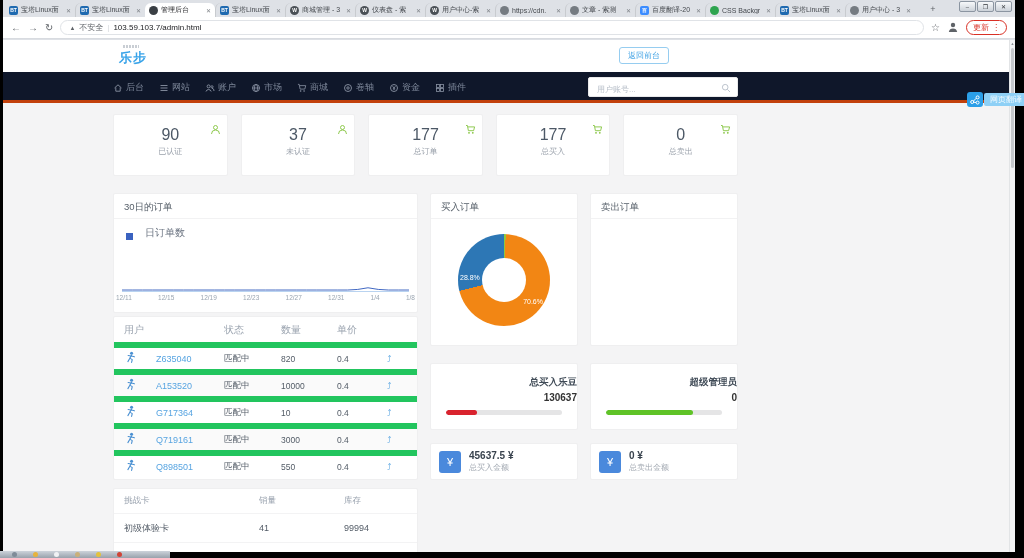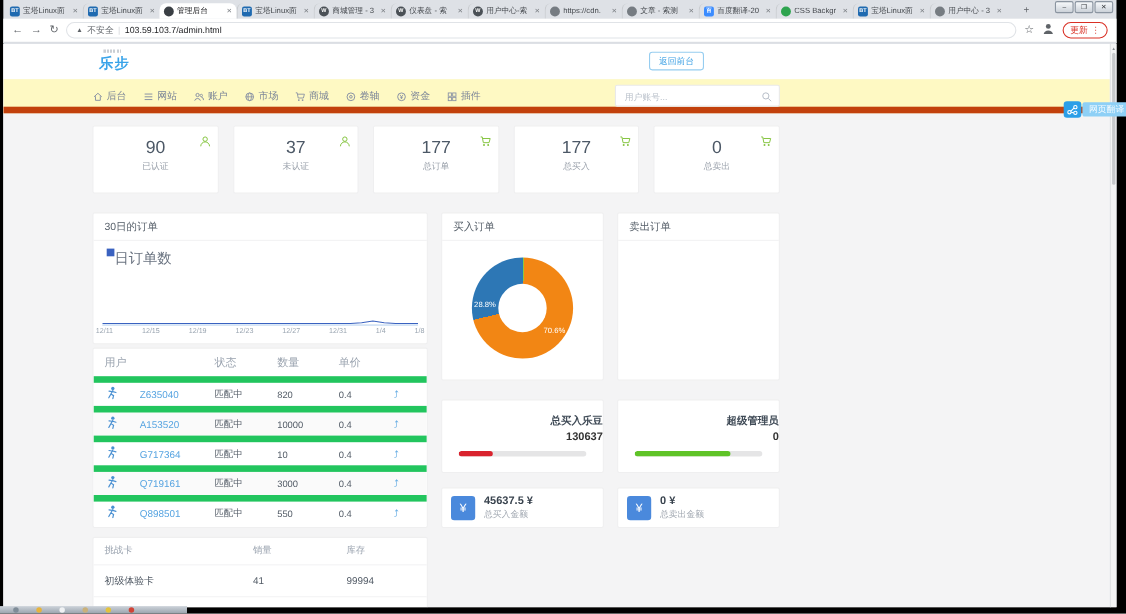--- a/index.html
+++ b/index.html
@@ -44,7 +44,7 @@
 .scrollbar{position:absolute;right:0;top:40px;bottom:0;width:6px;background:#f3f4f5;border-left:1px solid #e2e4e6}
 .sb-up{height:7px;font-size:4px;color:#8a8f94;text-align:center;line-height:7px}
 .sb-thumb{position:absolute;left:1px;right:1px;top:8px;height:120px;background:#c6c9cc;border-radius:2px}
-.container{position:relative;margin-left:81px;width:625px;height:100%}
+.container{position:relative;margin-left:110px;width:625px;height:100%}
 .pageheader{height:32px;background:#fff}
 .brand{position:absolute;left:6px;top:9px;font-size:13px;font-weight:bold;color:#38a3e9;letter-spacing:1px}
 .brand-caption{position:absolute;left:10px;top:5px;width:16px;height:3px;

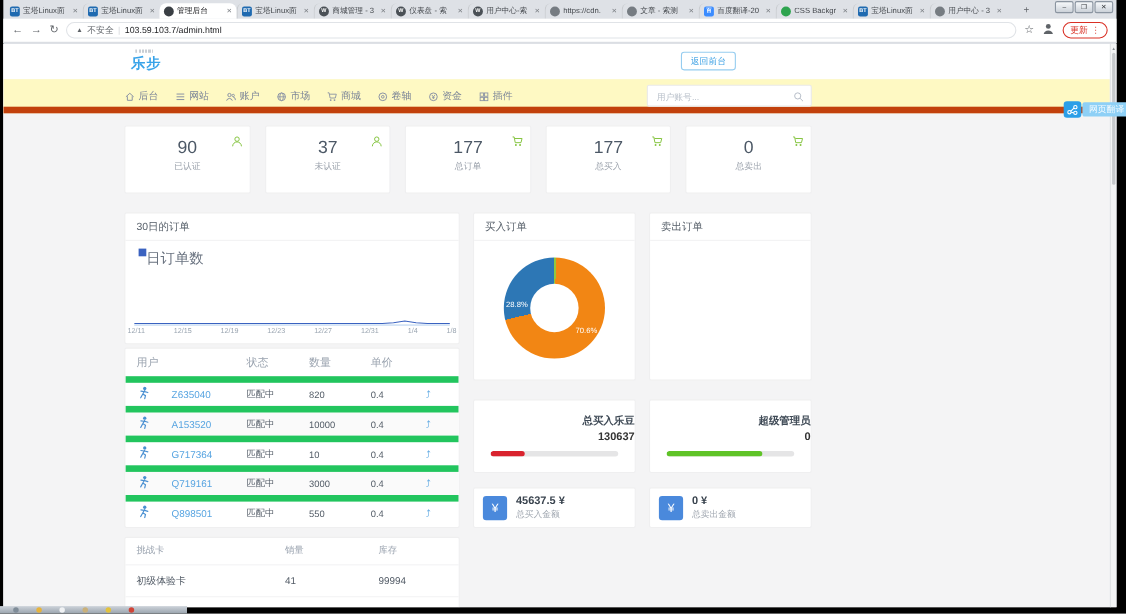--- a/index.html
+++ b/index.html
@@ -56,7 +56,7 @@
 .presence{position:absolute;right:0;bottom:0;width:4px;height:4px;border-radius:50%;background:#44c95c}
 .user-role{font-size:9px;color:#4a5158}
 .user-ip{font-size:7.5px;color:#9aa2ab}
-.navbar{height:31px;background:#fef9c3;border-bottom:6px solid #c2410c}
+.navbar{height:31px;background:#0f172a;border-bottom:3px solid #c2410c}
 .nav-items{display:flex;gap:15px;padding-top:9px}
 .nav-item{display:flex;align-items:center;gap:3px;font-size:9px;color:#7c8698;white-space:nowrap}
 .search{position:absolute;right:0;top:5px;width:150px;height:20px;border:1px solid #e9e9ea;background:#fff;border-radius:2px}

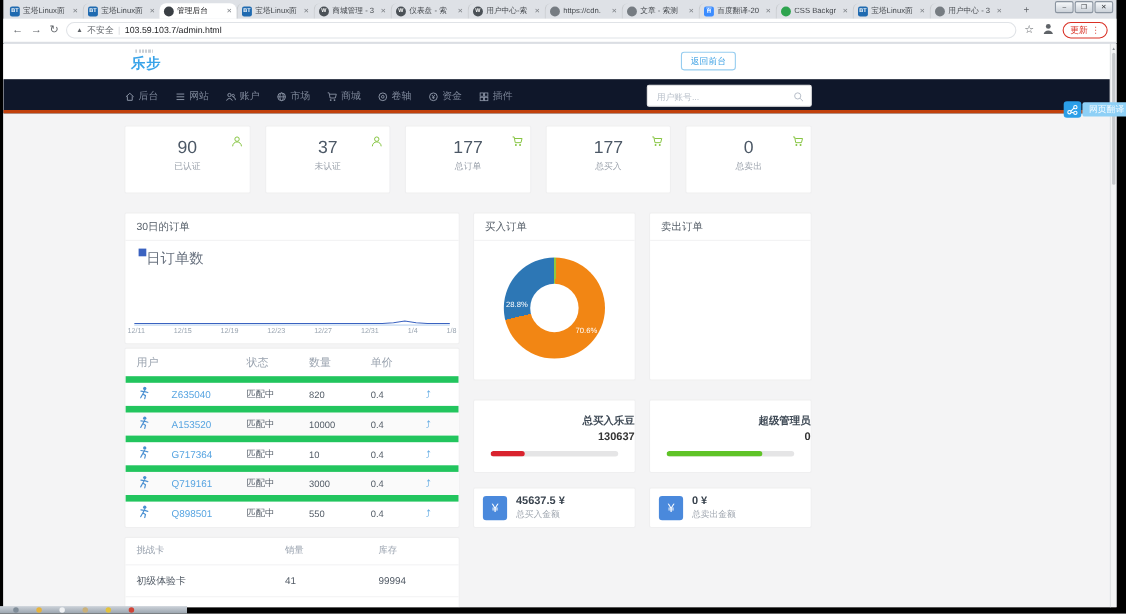--- a/index.html
+++ b/index.html
@@ -72,7 +72,7 @@
 .card{position:absolute;background:#fff;border:1px solid #efeff0;border-radius:2px}
 .card-title{height:25px;line-height:25px;padding-left:10px;font-size:9.5px;color:#57606a;border-bottom:1px solid #f2f2f3}
 #chart-card{left:0;top:90px;width:305px;height:120px}
-.legend{display:flex;align-items:flex-start;gap:0;margin:7px 0 0 12px;font-size:13px;color:#6a7380}
+.legend{display:flex;align-items:flex-end;gap:12px;margin:7px 0 0 12px;font-size:10px;color:#6a7380}
 .legend-swatch{width:7px;height:7px;background:#3a62c0}
 .plot{position:relative;margin:2px 8px 0;height:50px;border-bottom:1px solid #b9d3f0}
 .plot svg{position:absolute;left:0;top:0;width:100%;height:100%}

